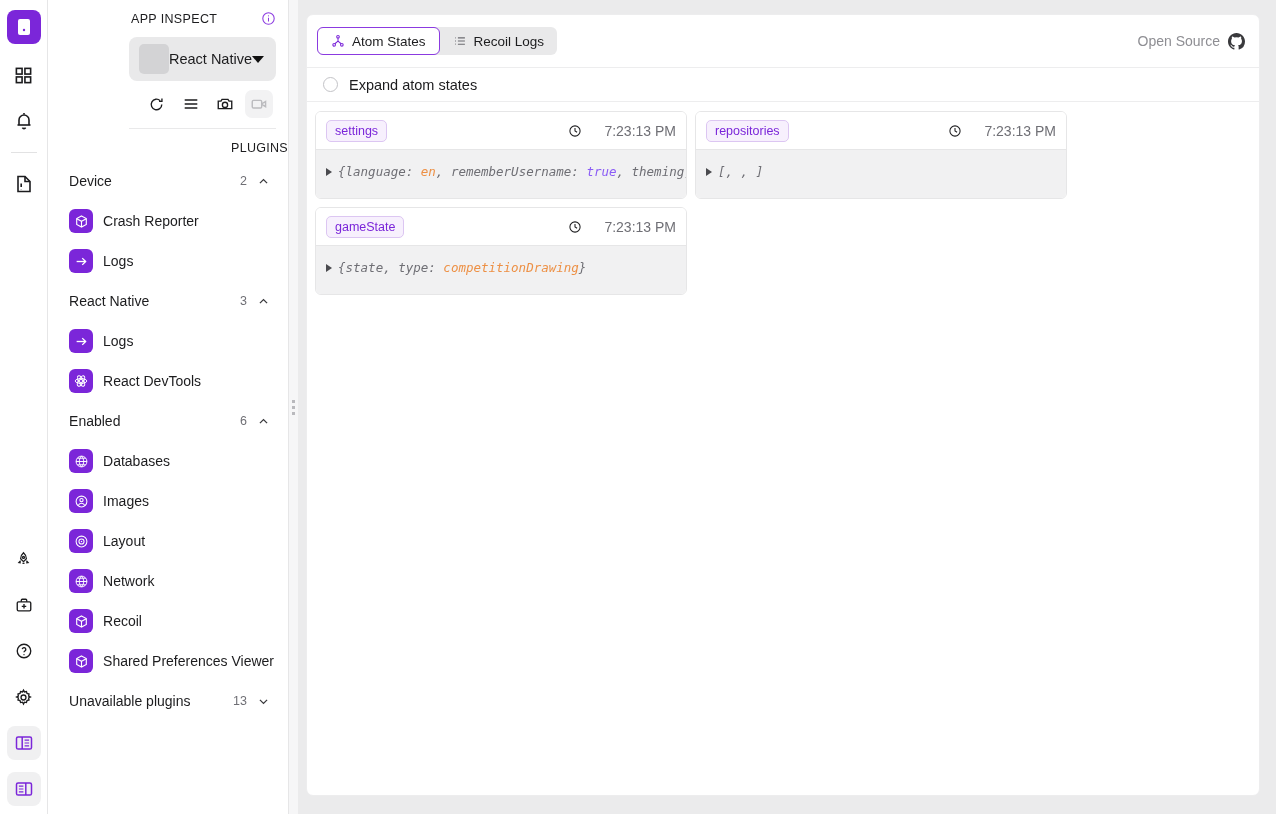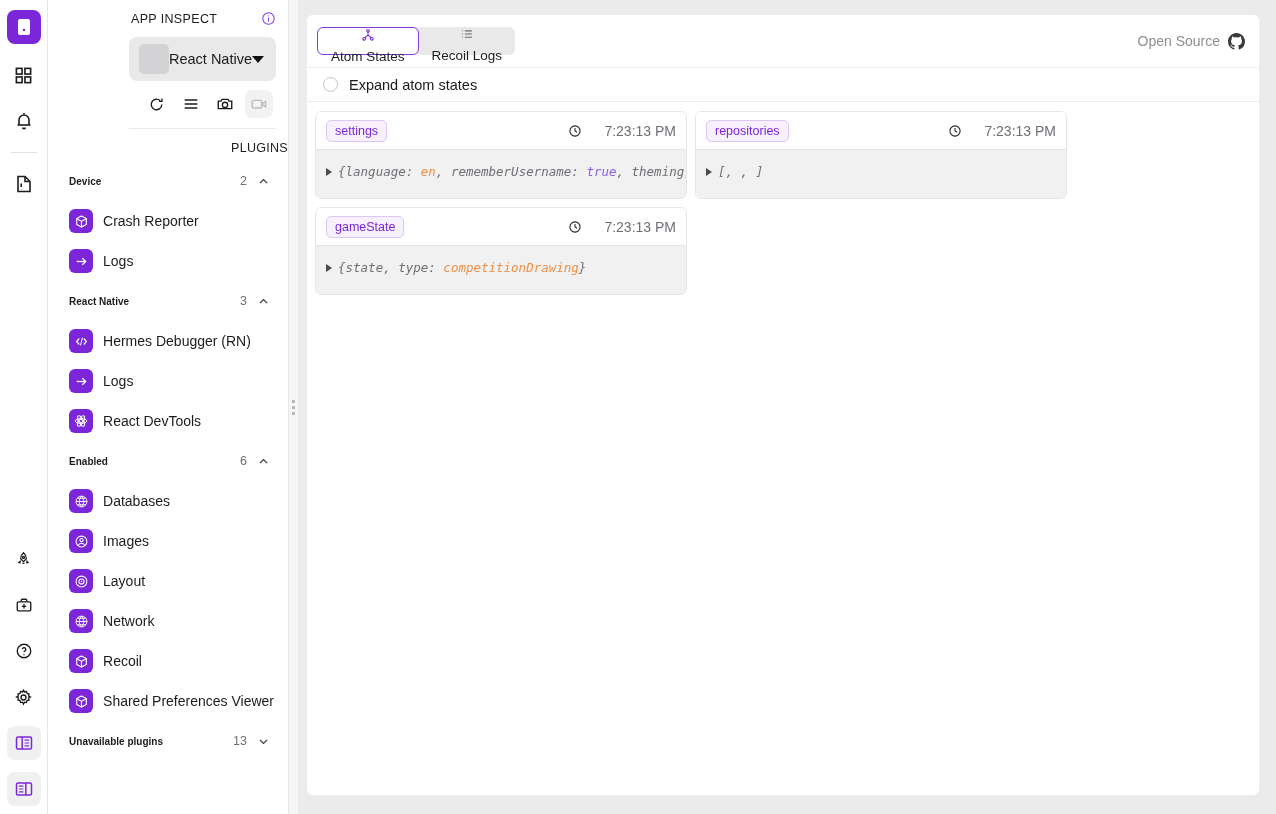--- a/index.html
+++ b/index.html
@@ -93,7 +93,7 @@
   .tabs { display: flex; background: #e9e9ea; border-radius: 6px; }
   .tab {
     display: flex; align-items: center; gap: 7px; height: 28px; padding: 0 13px;
-    font-size: 13.5px; color: #1c1c1e; border-radius: 6px; cursor: pointer; flex-direction: column;
+    font-size: 13.5px; color: #1c1c1e; border-radius: 6px; cursor: pointer;
   }
   .tab.active { background: #fff; border: 1px solid #8b3ae0; }
   .tab .ticon { display: flex; color: #6b6b70; }

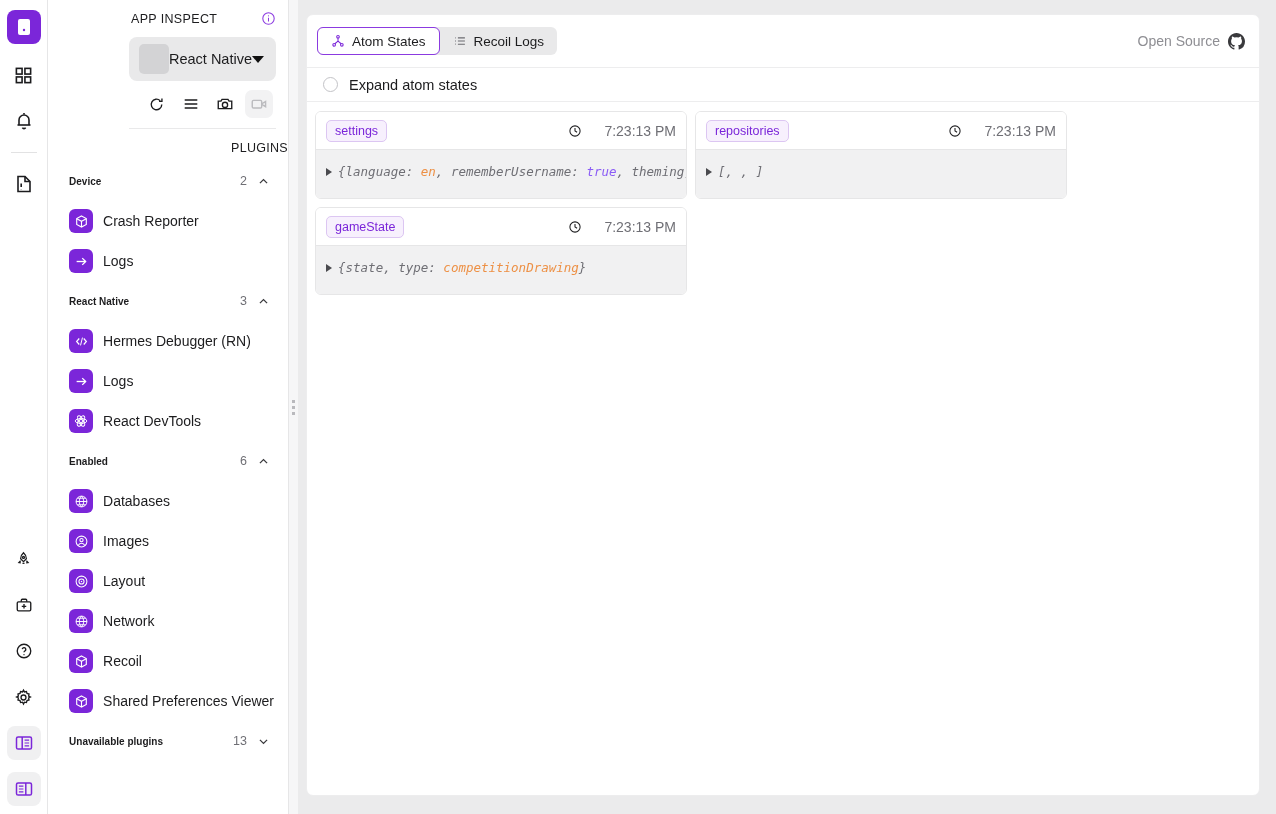--- a/index.html
+++ b/index.html
@@ -58,7 +58,7 @@
   .group-head {
     display: flex; align-items: center; height: 40px; padding: 0 18px 0 14px; cursor: pointer;
   }
-  .group-name { font-size: 10px; font-weight: bold; color: #1c1c1e; flex: 1; }
+  .group-name { font-size: 14px; font-weight: normal; color: #1c1c1e; flex: 1; }
   .group-count { font-size: 12.5px; color: #6f6f75; margin-right: 10px; }
   .chev { color: #3a3a3d; display: flex; }
   .plugin-row {

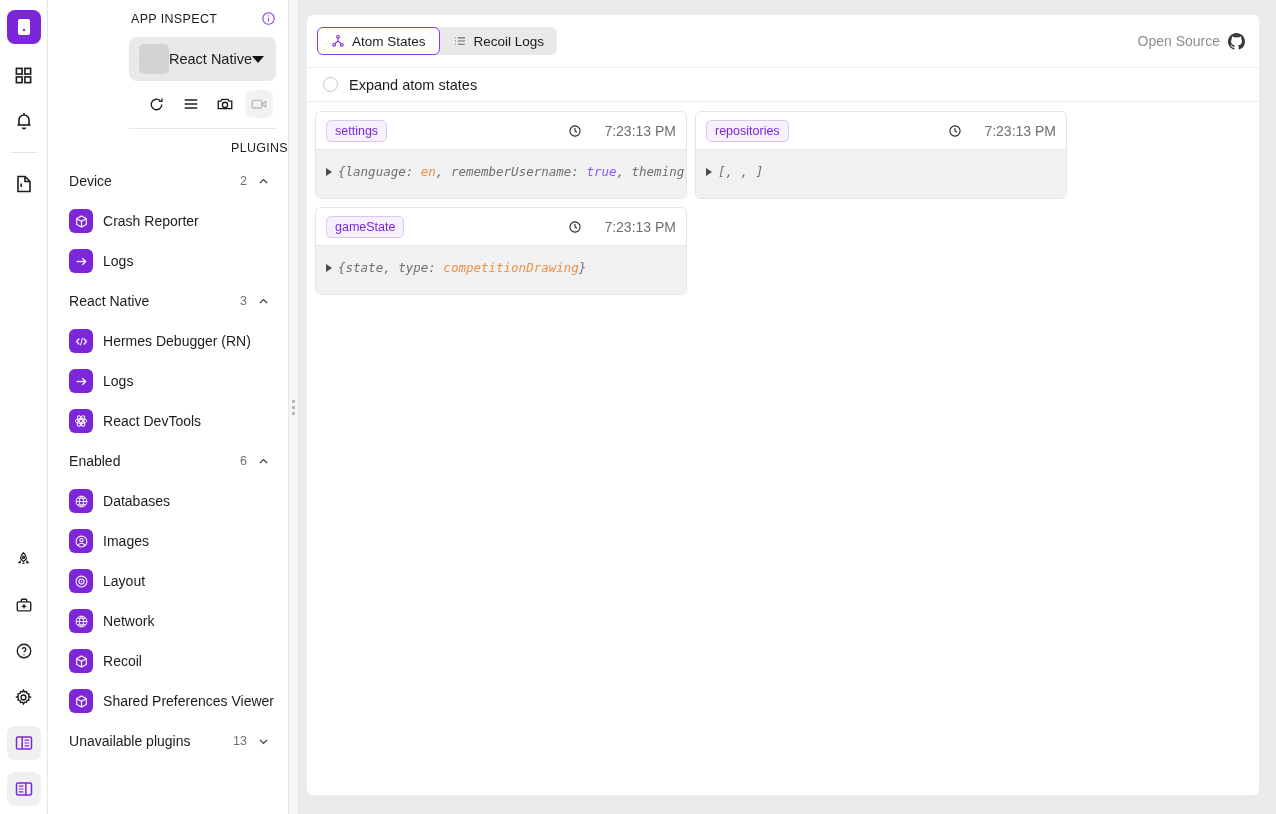--- a/index.html
+++ b/index.html
@@ -318,16 +318,6 @@
               <path d="M4.5 12.5L10 7l5.5 5.5"></path>
             </svg>
           </span>
-      </div>
-      <div class="plugin-row">
-        <span class="pic">
-            <svg width="15" height="15" viewBox="0 0 20 20" fill="none" stroke="#fff" stroke-width="1.6">
-              <path d="M7 6l-3.5 4L7 14"></path>
-              <path d="M13 6l3.5 4L13 14"></path>
-              <path d="M11.3 4.8l-2.6 10.4" stroke-width="1.3"></path>
-            </svg>
-          </span>
-        <span class="plugin-name">Hermes Debugger (RN)</span>
       </div>
       <div class="plugin-row">
         <span class="pic">

